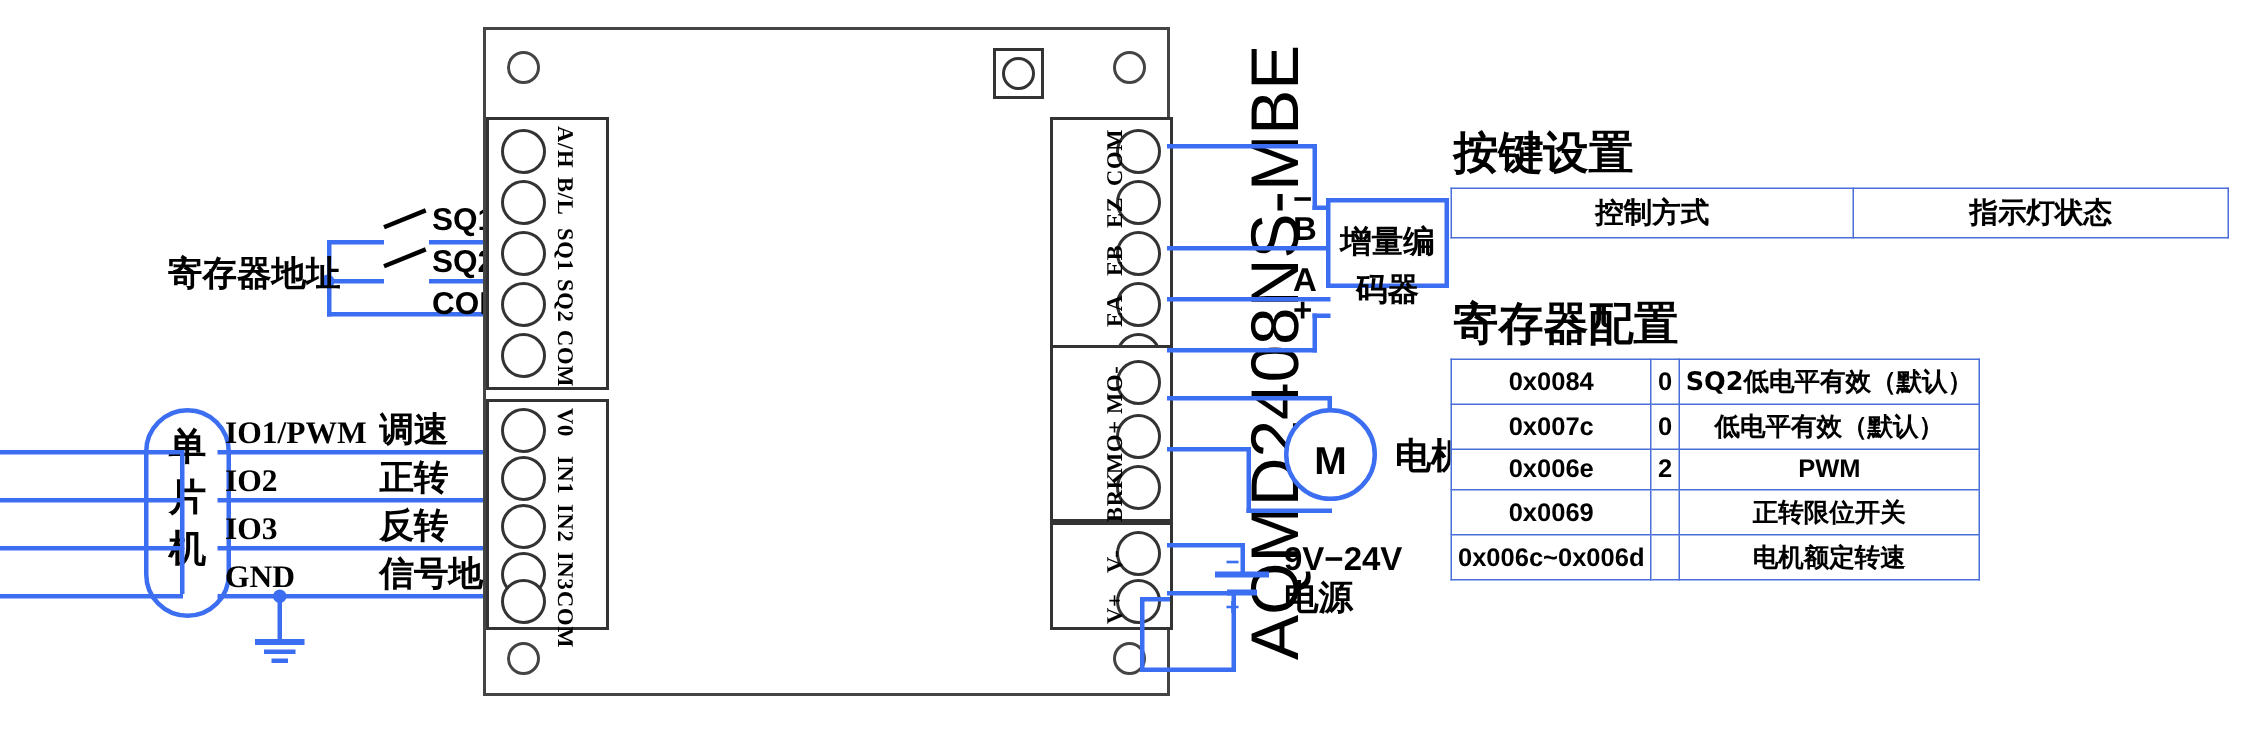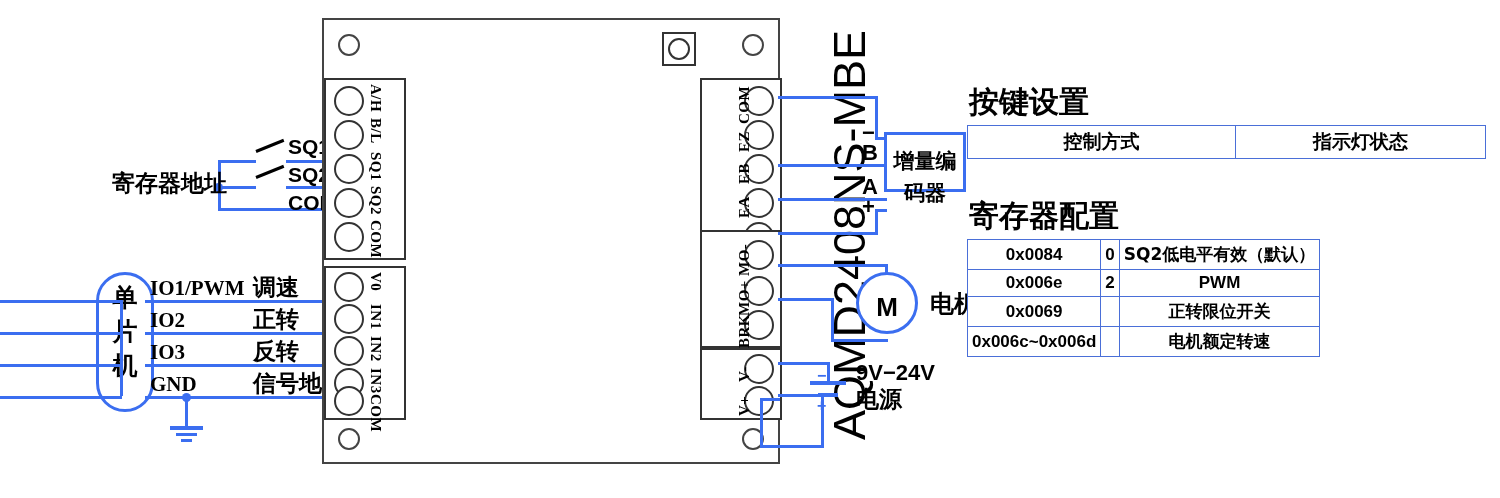--- a/index.html
+++ b/index.html
@@ -250,6 +250,11 @@
         <td class="cn">SQ2低电平有效（默认）</td>
       </tr>
       <tr>
+        <td>0x007c</td>
+        <td>0</td>
+        <td class="cn">低电平有效（默认）</td>
+      </tr>
+      <tr>
         <td>0x006e</td>
         <td>2</td>
         <td>PWM</td>

